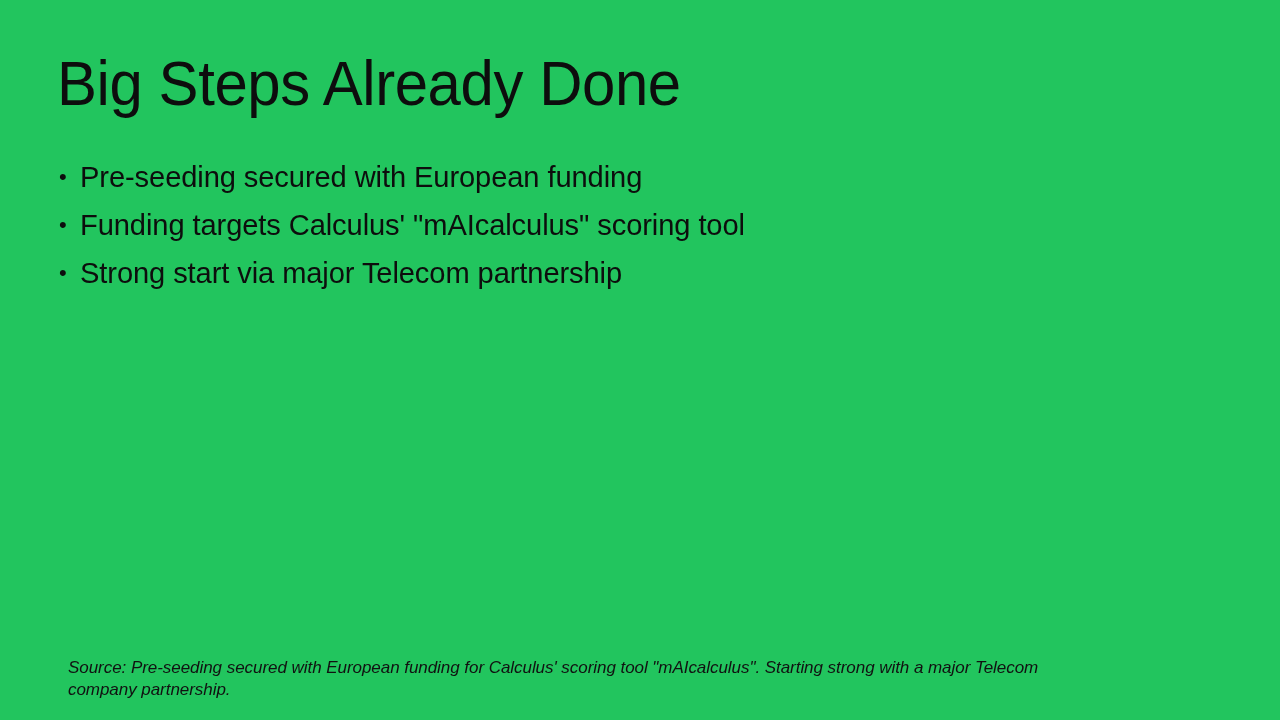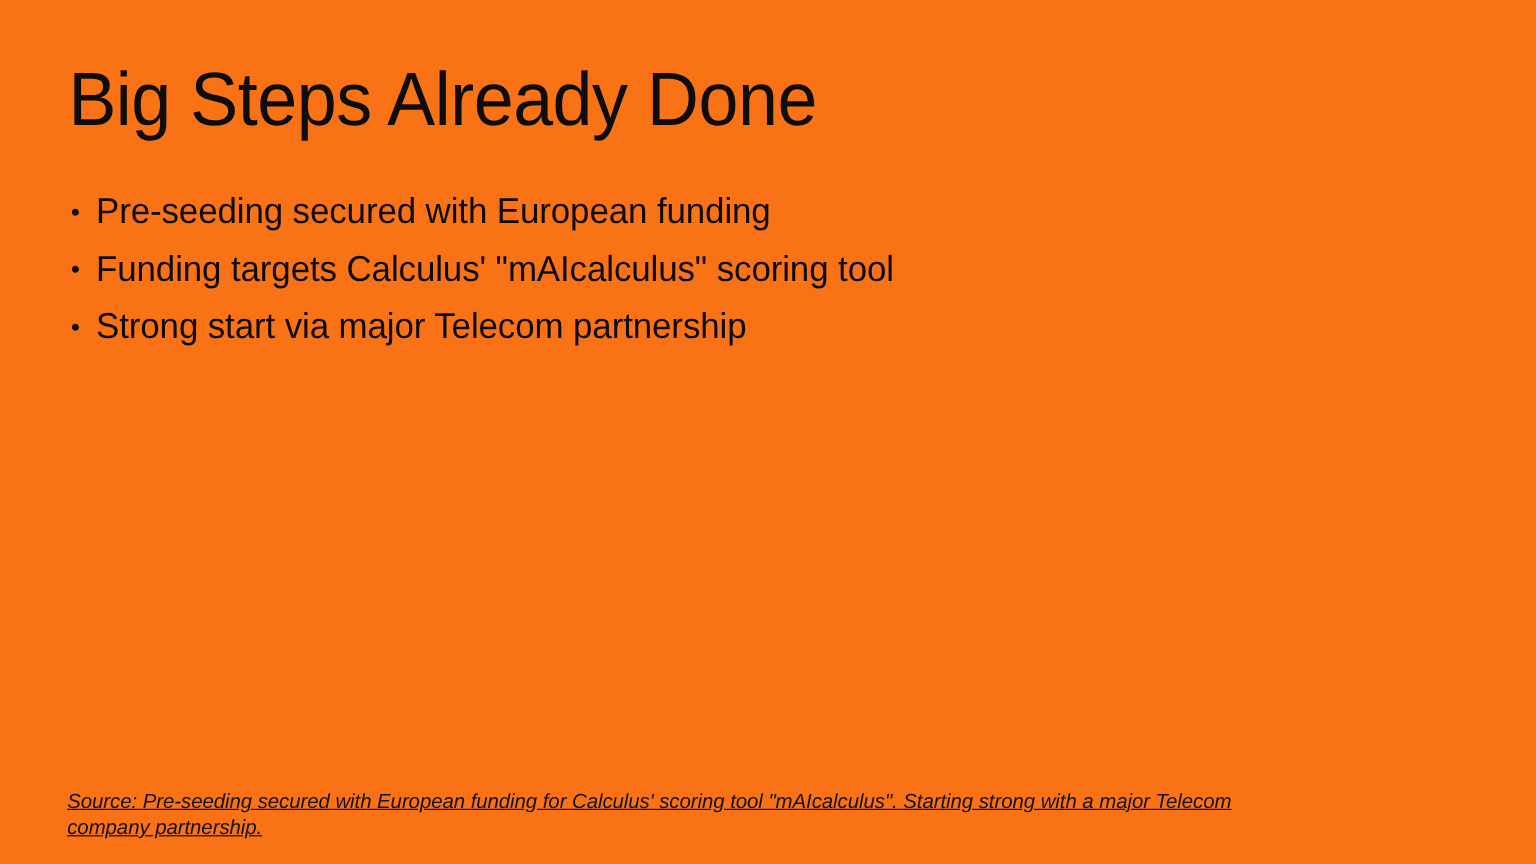--- a/index.html
+++ b/index.html
@@ -20,7 +20,7 @@
     position: relative;
     width: 1280px;
     height: 720px;
-    background: #f97316;
+    background: #22c55e;
     box-sizing: border-box;
   }
 

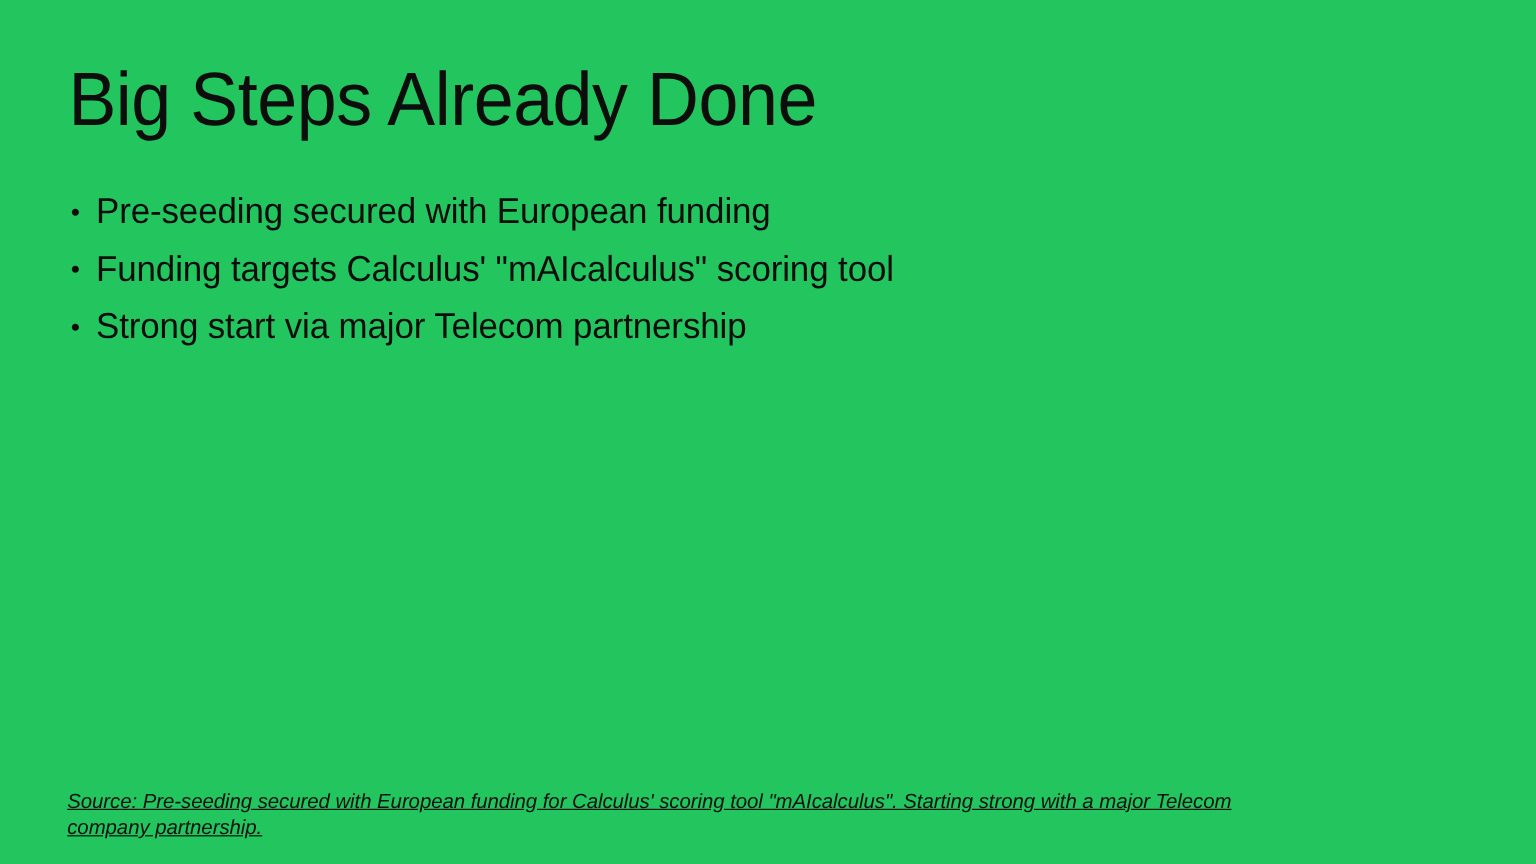--- a/index.html
+++ b/index.html
@@ -84,7 +84,7 @@
   
   .source-note {
     position: absolute;
-    left: 56px;
+    left: 68px;
     top: 657px;
     width: 1012px;
     margin: 0;
@@ -95,7 +95,6 @@
     line-height: 22px;
     color: #111111;
     letter-spacing: -0.05px;
-    text-decoration: underline;
   }
 </style>
 </head>

